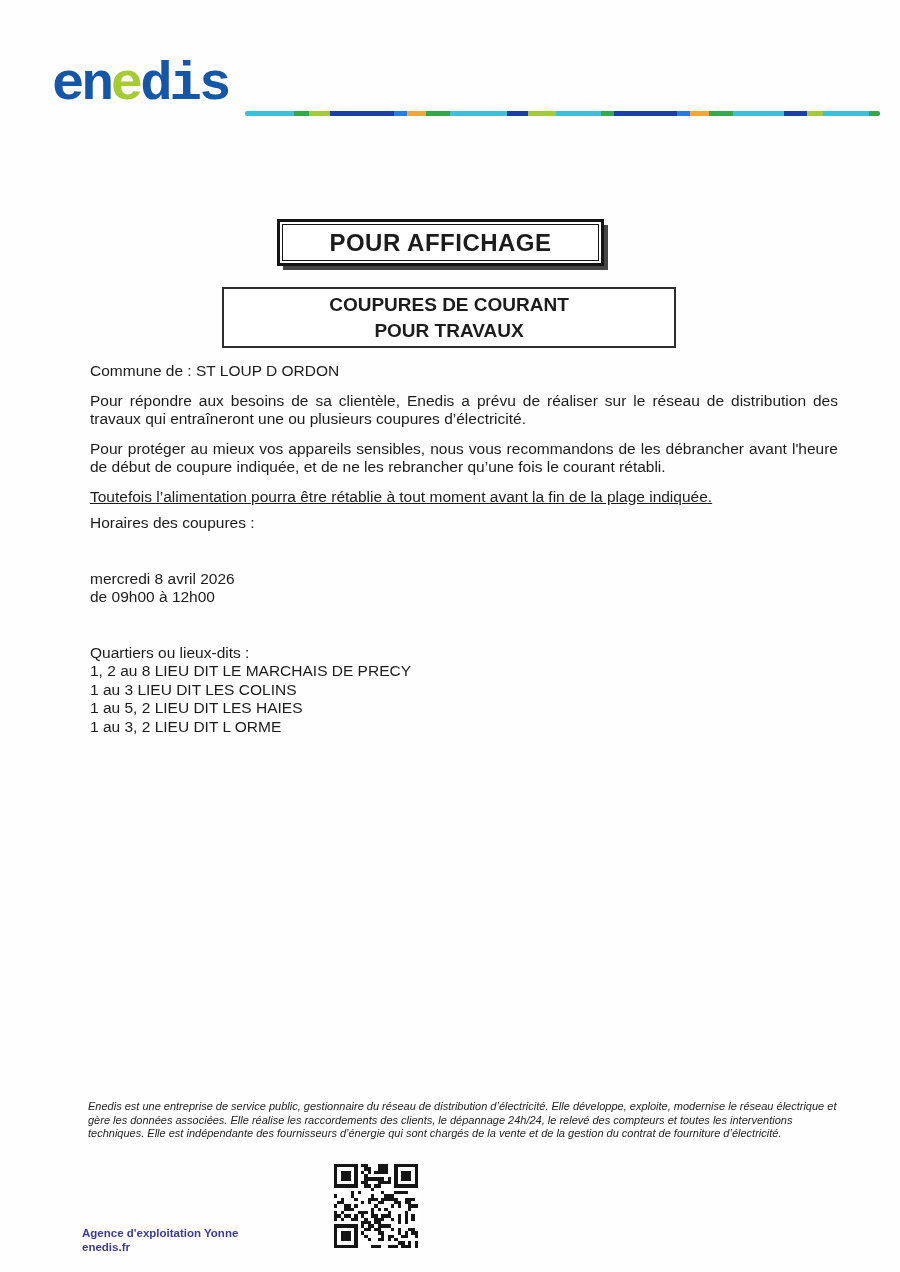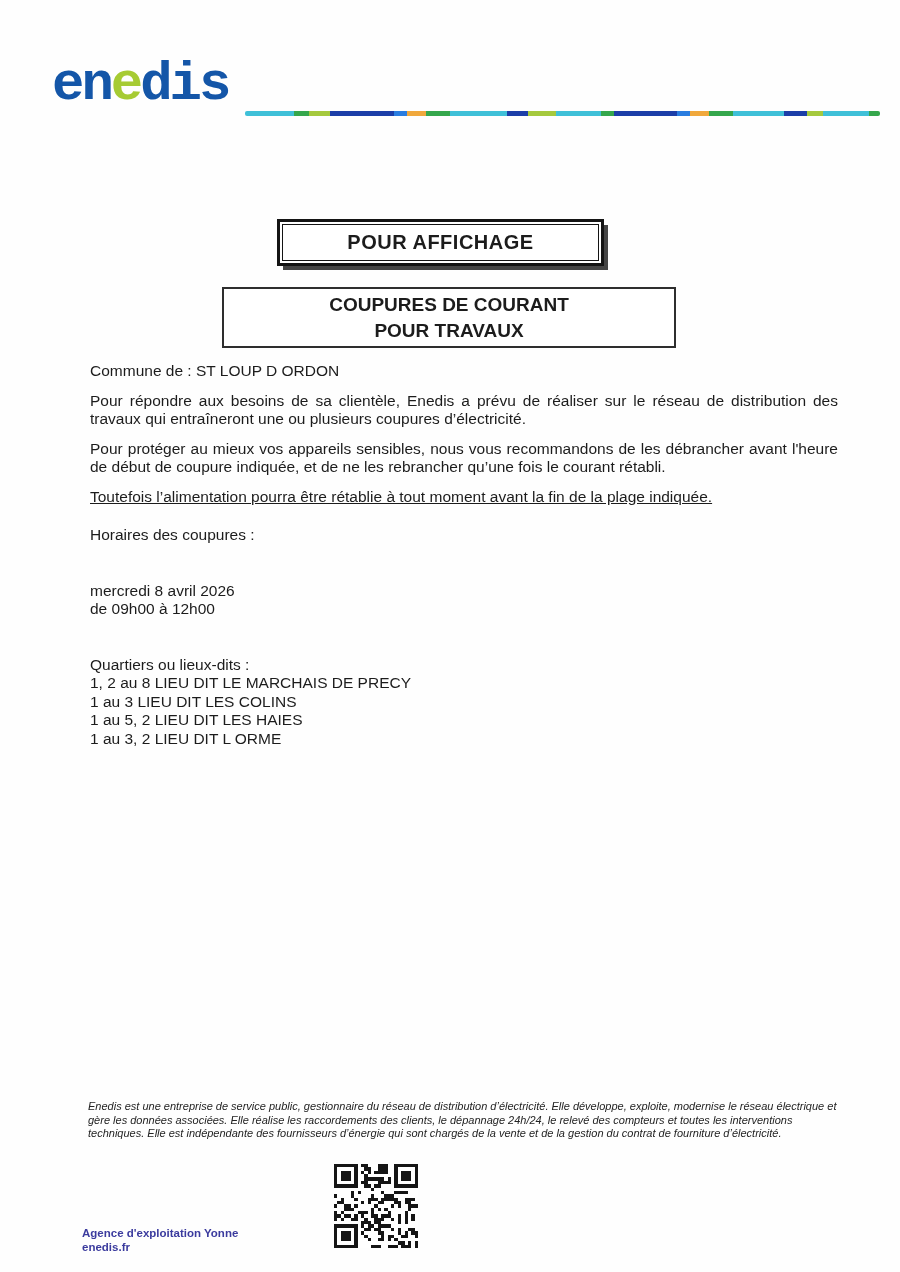--- a/index.html
+++ b/index.html
@@ -50,7 +50,7 @@
     display: flex;
     align-items: center;
     justify-content: center;
-    font-size: 20px;
+    font-size: 24px;
     font-weight: bold;
     letter-spacing: 0.5px;
   }

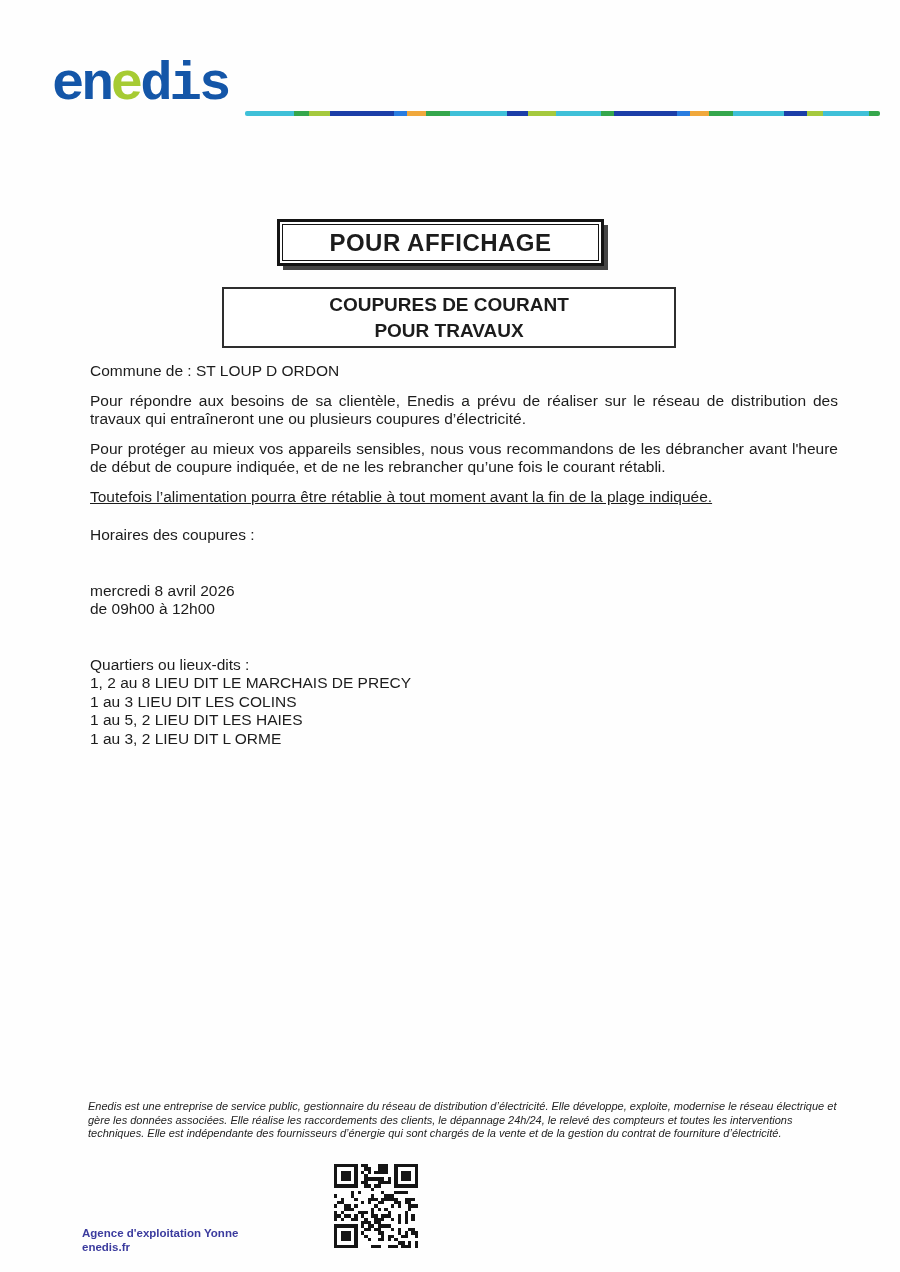--- a/index.html
+++ b/index.html
@@ -78,7 +78,7 @@
   }
   .content .commune { margin-bottom: 11px; }
   .content .para { text-align: justify; margin-bottom: 11px; }
-  .content .underlined { text-decoration: underline; margin: 4px 0 20px; }
+  .content .underlined { text-decoration: underline; margin: 4px 0 8px; }
   .content .horaires { margin-bottom: 37px; }
   .schedule { margin-bottom: 37px; margin-top: 32px; }
   

